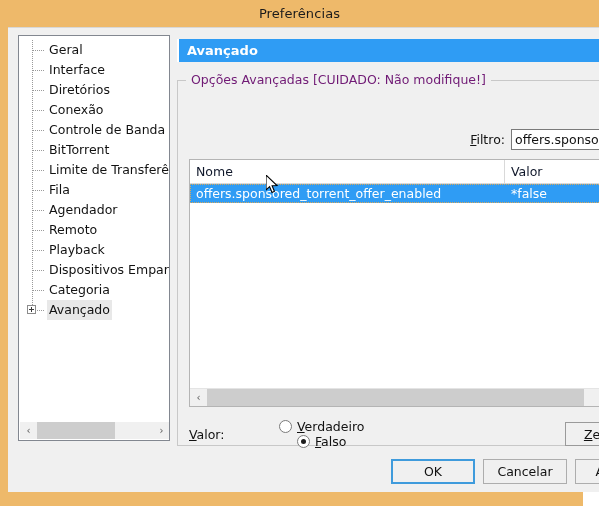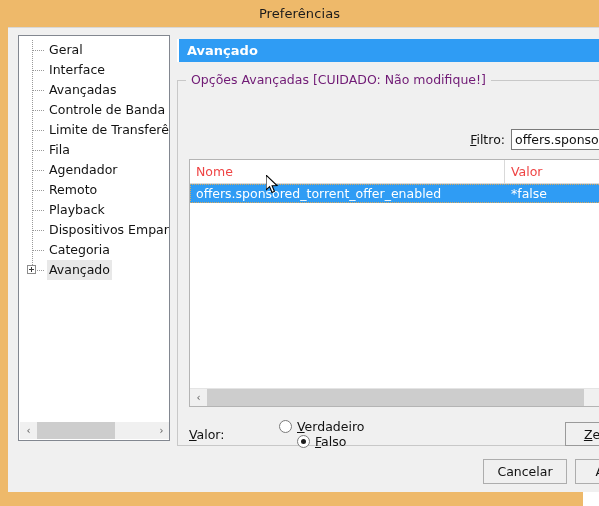--- a/index.html
+++ b/index.html
@@ -388,7 +388,7 @@
       <div class="tree" id="tree-container">
           <div class="tree-item"><span class="label">Geral</span></div>
           <div class="tree-item"><span class="label">Interface</span></div>
-          <div class="tree-item"><span class="label">Avançadas</span></div>
+          <div class="tree-item"><span class="label">Diretórios</span></div>
           <div class="tree-item"><span class="label">Controle de Banda</span></div>
           <div class="tree-item"><span class="label">Limite de Transferência</span></div>
           <div class="tree-item"><span class="label">Fila</span></div>

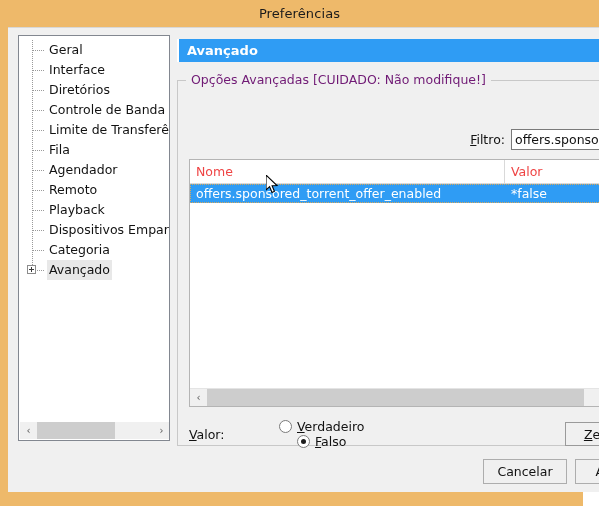--- a/index.html
+++ b/index.html
@@ -389,6 +389,7 @@
           <div class="tree-item"><span class="label">Geral</span></div>
           <div class="tree-item"><span class="label">Interface</span></div>
           <div class="tree-item"><span class="label">Diretórios</span></div>
+          <div class="tree-item"><span class="label">Conexão</span></div>
           <div class="tree-item"><span class="label">Controle de Banda</span></div>
           <div class="tree-item"><span class="label">Limite de Transferência</span></div>
           <div class="tree-item"><span class="label">Fila</span></div>

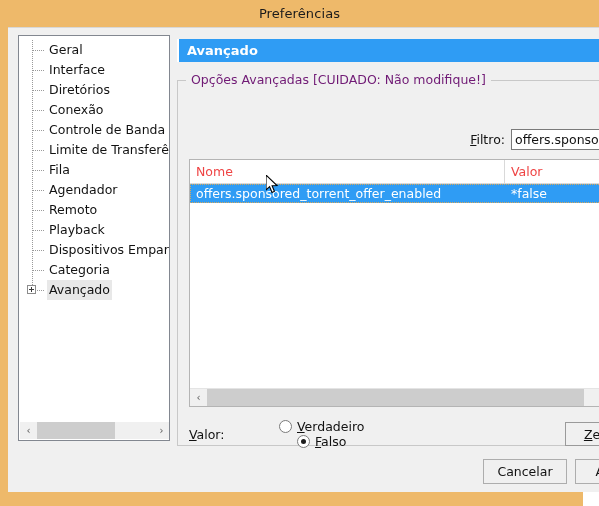--- a/index.html
+++ b/index.html
@@ -391,6 +391,7 @@
           <div class="tree-item"><span class="label">Diretórios</span></div>
           <div class="tree-item"><span class="label">Conexão</span></div>
           <div class="tree-item"><span class="label">Controle de Banda</span></div>
+          <div class="tree-item"><span class="label">BitTorrent</span></div>
           <div class="tree-item"><span class="label">Limite de Transferência</span></div>
           <div class="tree-item"><span class="label">Fila</span></div>
           <div class="tree-item"><span class="label">Agendador</span></div>

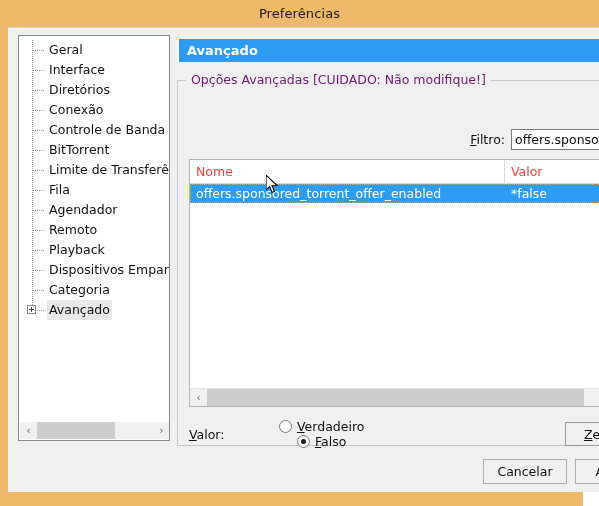--- a/index.html
+++ b/index.html
@@ -238,7 +238,7 @@
     display: flex;
     align-items: center;
     font-size: 12.5px;
-    color: #ef4444;
+    color: #0f172a;
     padding-left: 6px;
     box-sizing: border-box;
     background: #ffffff;

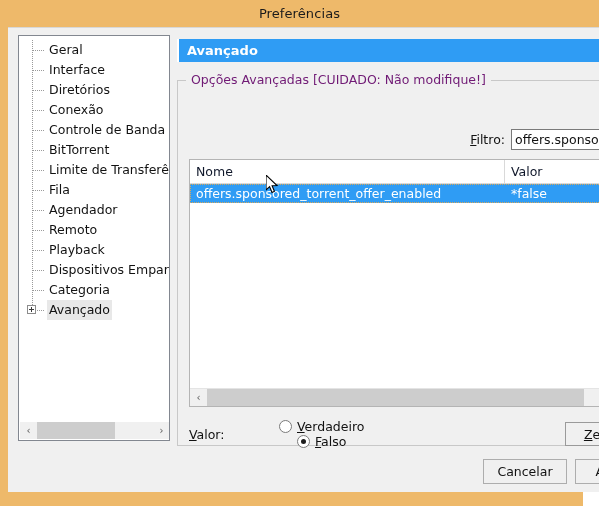--- a/index.html
+++ b/index.html
@@ -460,6 +460,7 @@
         <span>erar</span>
       </div>
 
+    <div class="dlg-button default" id="btn-ok">OK</div>
     <div class="dlg-button" id="btn-cancel">Cancelar</div>
     <div class="dlg-button" id="btn-apply">Aplicar</div>
 

